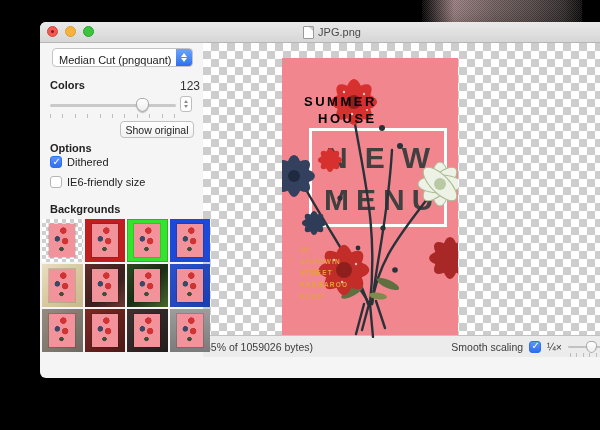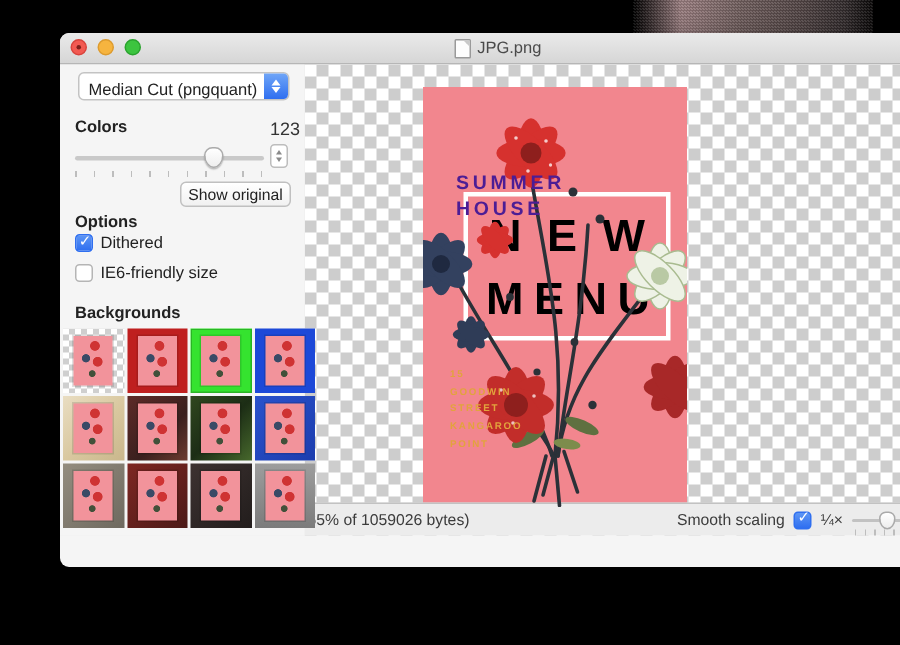--- a/index.html
+++ b/index.html
@@ -123,8 +123,8 @@
   .poster .word-menu{left:42px;top:127px;font-size:30px;letter-spacing:7px;}
   .poster svg{position:absolute;left:0;top:0;z-index:2;pointer-events:none;}
   .poster .heading{
-    position:absolute;left:22px;top:56px;z-index:3;color:#4c1d95;font-weight:bold;
-    font-size:13px;letter-spacing:2.5px;line-height:1.3;
+    position:absolute;left:22px;top:36px;z-index:3;color:#000000;font-weight:bold;
+    font-size:13px;letter-spacing:2.5px;line-height:1.3;text-align:right;
   }
   .poster .address{
     position:absolute;left:18px;top:186px;z-index:3;color:var(--poster-yellow,#e2a33d);

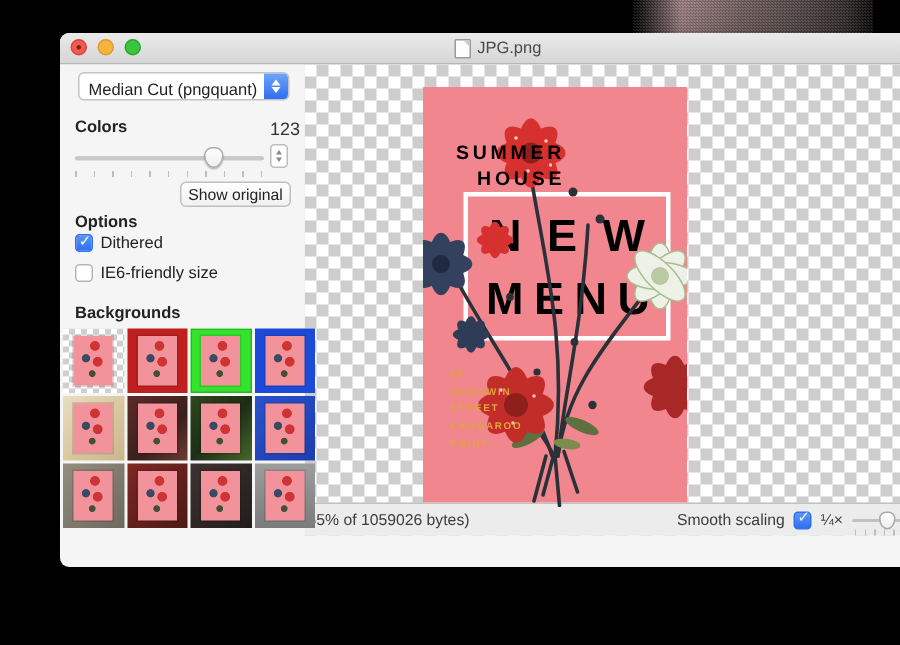--- a/index.html
+++ b/index.html
@@ -118,7 +118,7 @@
     position:absolute;left:27px;top:70px;width:138px;height:99px;
     border:3px solid #fff;box-sizing:border-box;z-index:1;
   }
-  .poster .menu-word{position:absolute;color:#000000;font-weight:bold;z-index:1;line-height:1;}
+  .poster .menu-word{position:absolute;color:#404040;font-weight:bold;z-index:1;line-height:1;}
   .poster .word-new{left:44px;top:85px;font-size:30px;letter-spacing:17px;}
   .poster .word-menu{left:42px;top:127px;font-size:30px;letter-spacing:7px;}
   .poster svg{position:absolute;left:0;top:0;z-index:2;pointer-events:none;}

